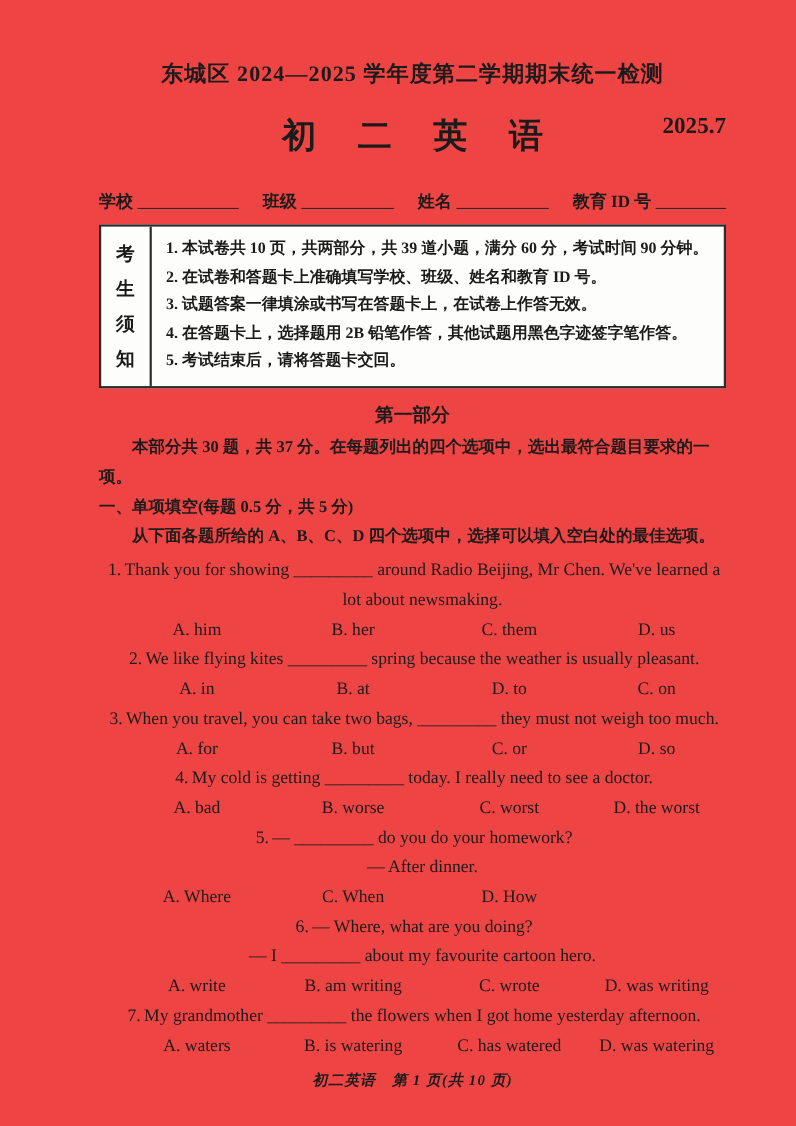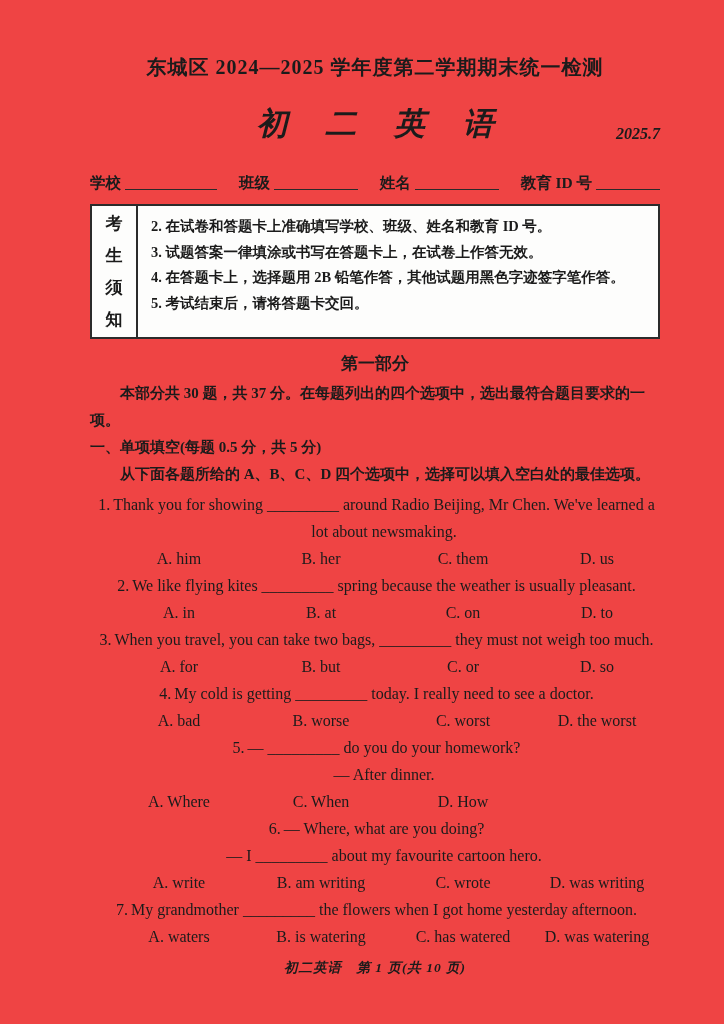--- a/index.html
+++ b/index.html
@@ -14,7 +14,7 @@
     margin:0;text-align:center;font-size:20px;font-weight:bold;
     letter-spacing:1px;
   }
-  .subject-row{position:relative;text-align:center;margin-top:22px;height:42px;font-style:italic;}
+  .subject-row{position:relative;text-align:center;margin-top:22px;height:42px;}
   .subject-title{
     display:inline-block;margin:0;font-size:31px;font-weight:bold;
     letter-spacing:15px;padding-left:15px;line-height:42px;

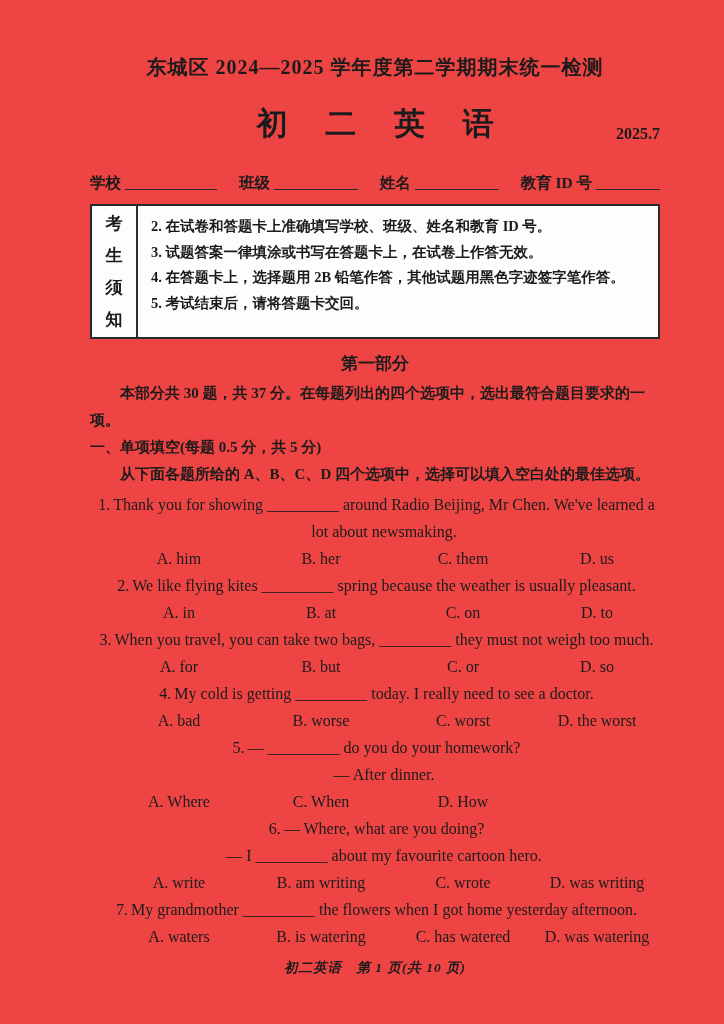--- a/index.html
+++ b/index.html
@@ -19,7 +19,7 @@
     display:inline-block;margin:0;font-size:31px;font-weight:bold;
     letter-spacing:15px;padding-left:15px;line-height:42px;
   }
-  .exam-date{position:absolute;right:0;bottom:2px;font-size:16px;font-weight:bold;}
+  .exam-date{position:absolute;right:0;bottom:18px;font-size:21px;font-weight:bold;}
   
   .fields{display:flex;justify-content:space-between;margin-top:28px;
     font-size:15.5px;font-weight:bold;align-items:flex-end;}

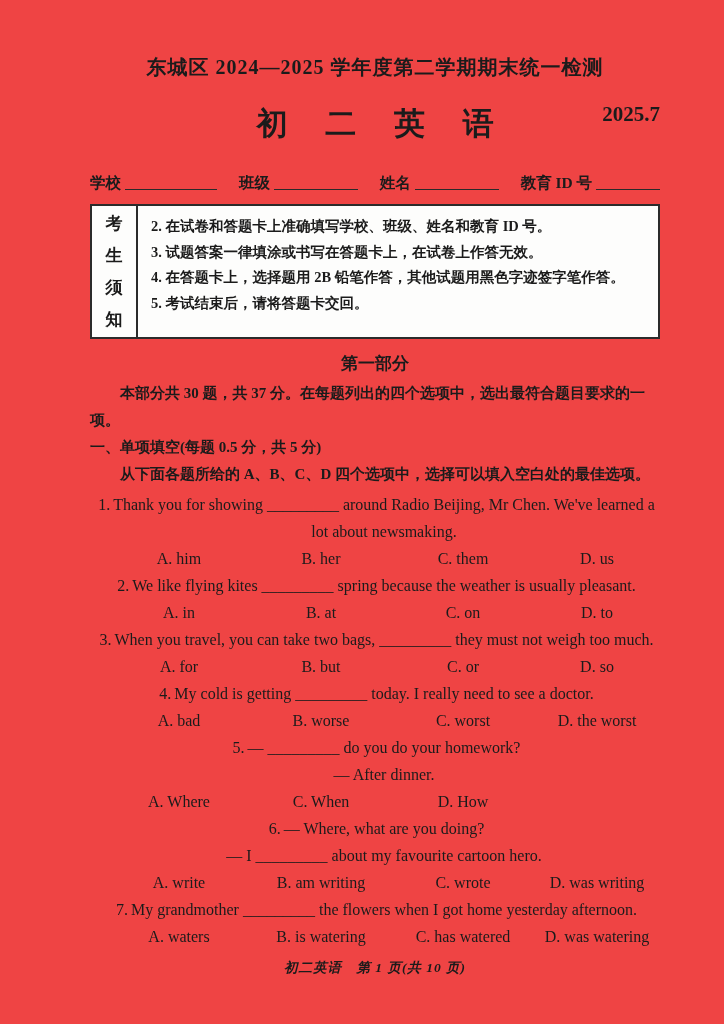--- a/index.html
+++ b/index.html
@@ -90,6 +90,7 @@
       <span>知</span>
     </div>
     <div class="notice-items">
+      <div>1. 本试卷共 10 页，共两部分，共 39 道小题，满分 60 分，考试时间 90 分钟。</div>
       <div>2. 在试卷和答题卡上准确填写学校、班级、姓名和教育 ID 号。</div>
       <div>3. 试题答案一律填涂或书写在答题卡上，在试卷上作答无效。</div>
       <div>4. 在答题卡上，选择题用 2B 铅笔作答，其他试题用黑色字迹签字笔作答。</div>

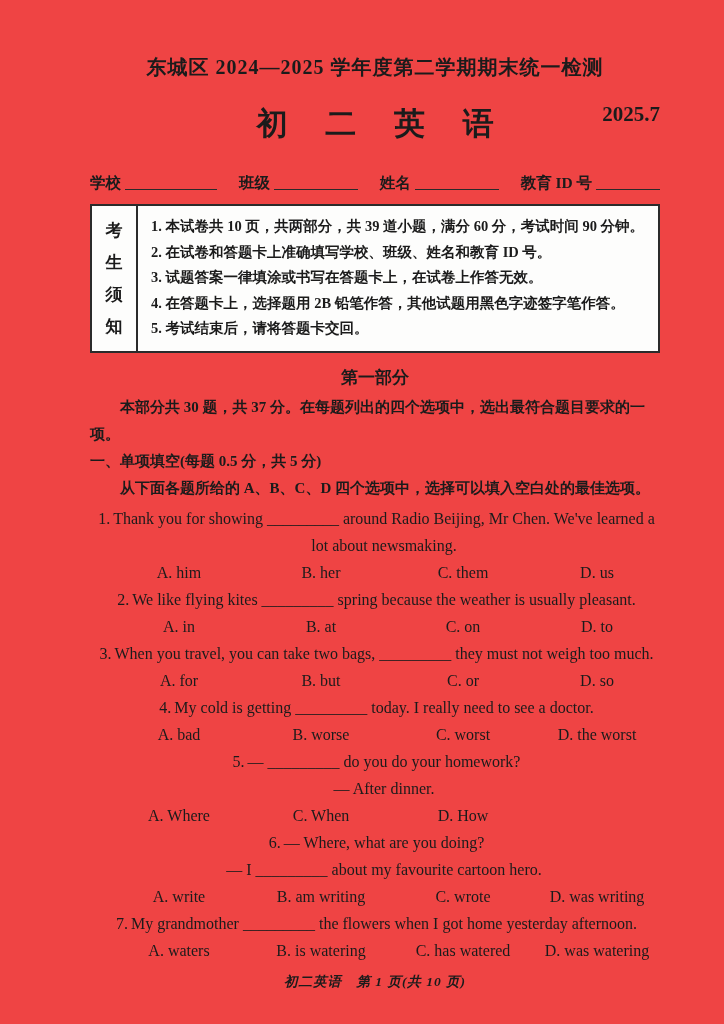--- a/index.html
+++ b/index.html
@@ -121,8 +121,8 @@
       <div class="options">
         <span>A. in</span>
         <span>B. at</span>
+        <span>D. to</span>
         <span>C. on</span>
-        <span>D. to</span>
       </div>
     </div>
 

